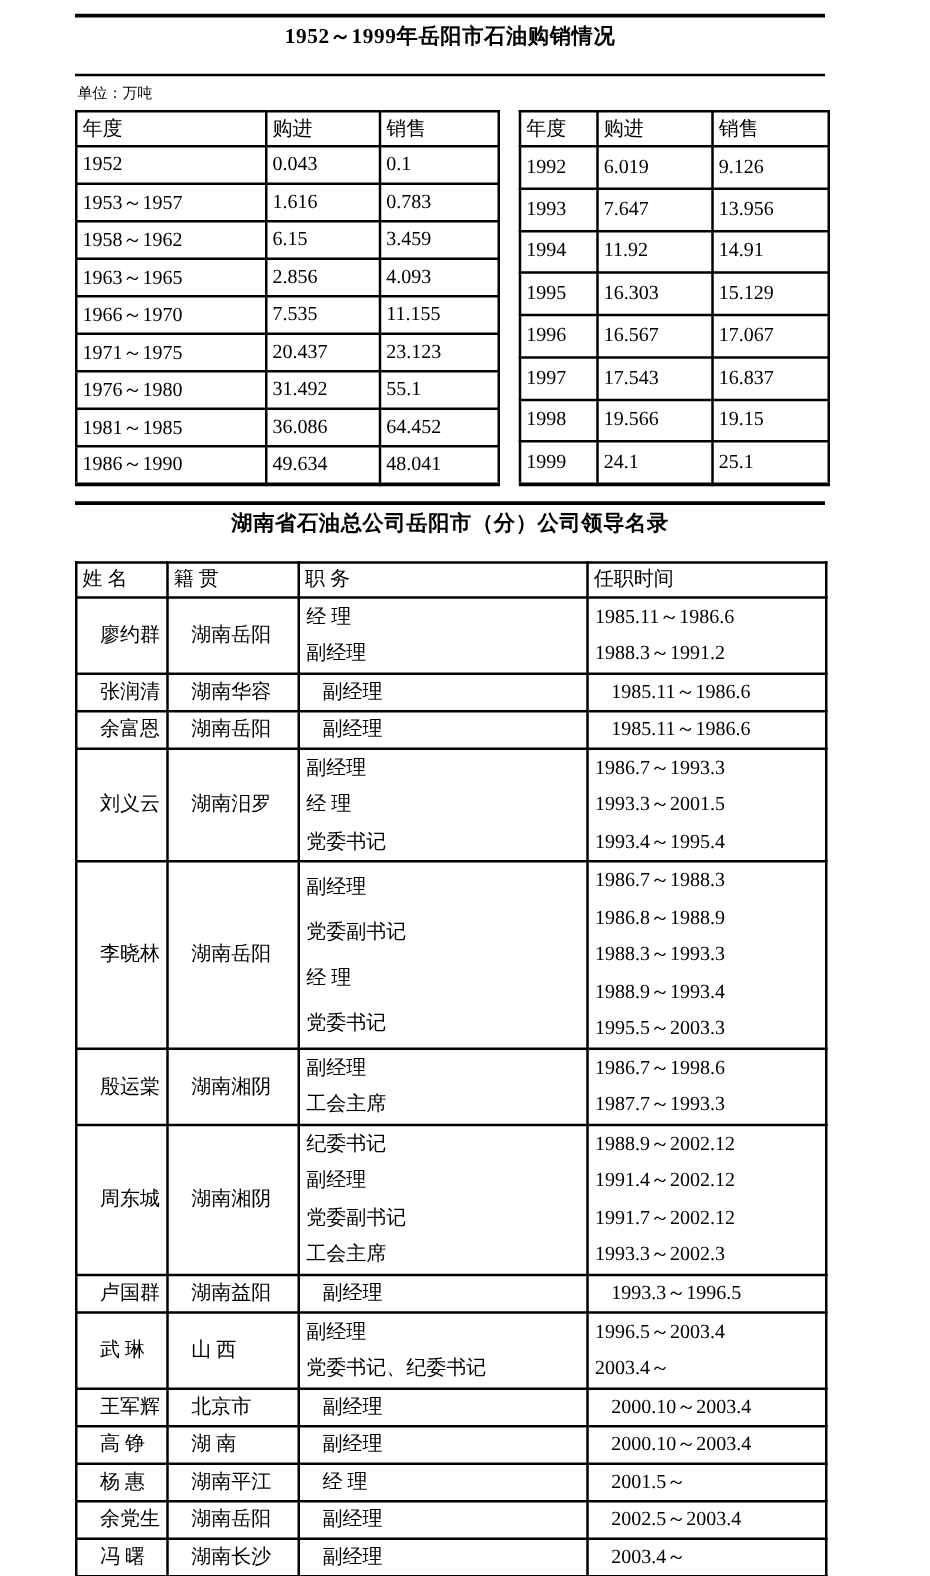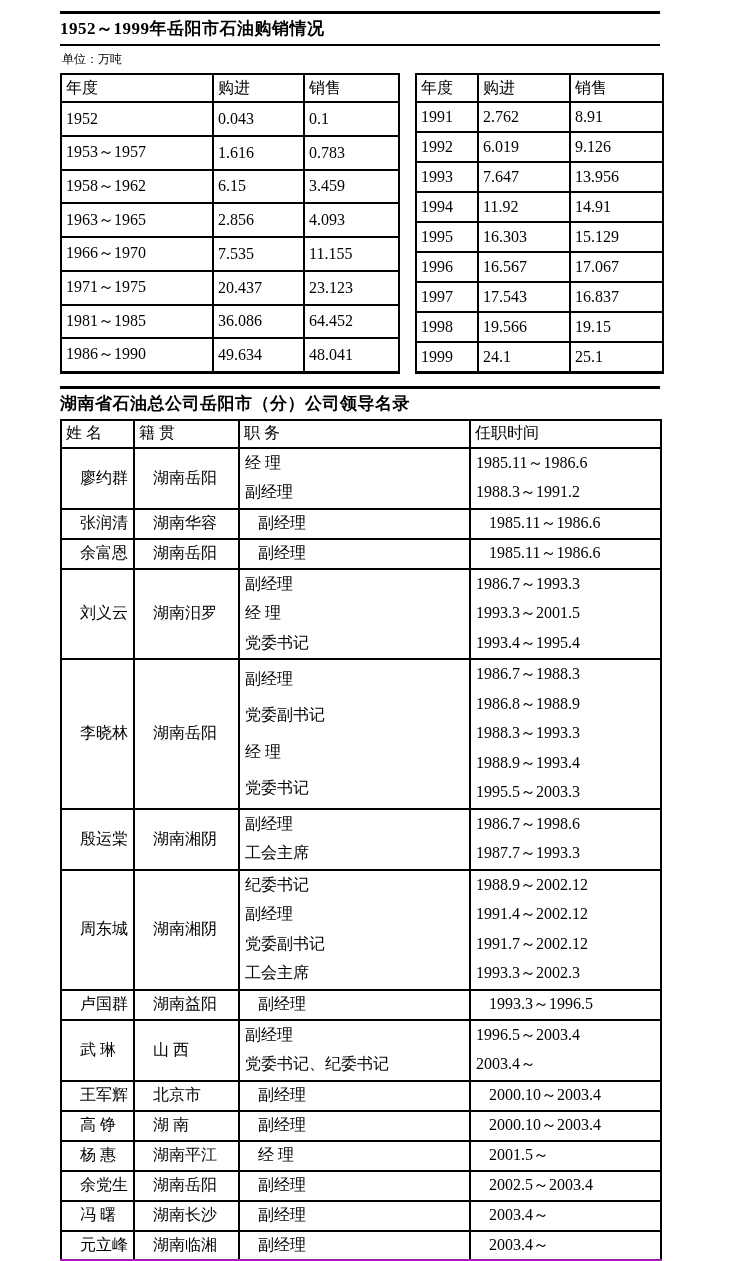--- a/index.html
+++ b/index.html
@@ -14,7 +14,7 @@
   .spacer-top { height:11px; }
   .spacer-mid { height:12px; }
 
-  .doc-title { height:30px; line-height:30px; text-align:left; font-weight:bold; font-size:17px; letter-spacing:0.5px; }
+  .doc-title { height:45px; line-height:30px; text-align:center; font-weight:bold; font-size:17px; letter-spacing:0.5px; }
   .unit-label { height:27px; line-height:27px; font-size:12px; padding-left:2px; }
 
   table { border-collapse:collapse; table-layout:fixed; }

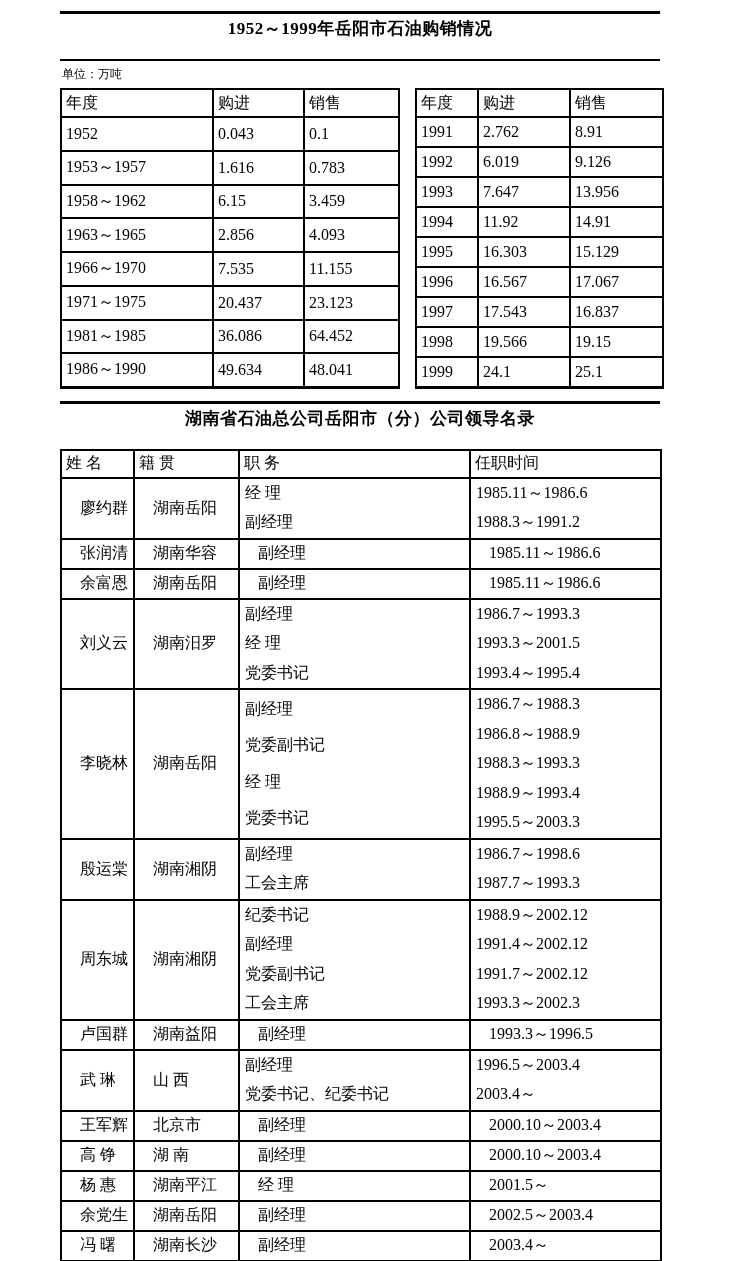--- a/index.html
+++ b/index.html
@@ -121,11 +121,6 @@
           </tr>
         </thead>
         <tbody>
-          <tr>
-              <td>1991</td>
-              <td>2.762</td>
-              <td>8.91</td>
-            </tr>
           <tr>
               <td>1992</td>
               <td>6.019</td>

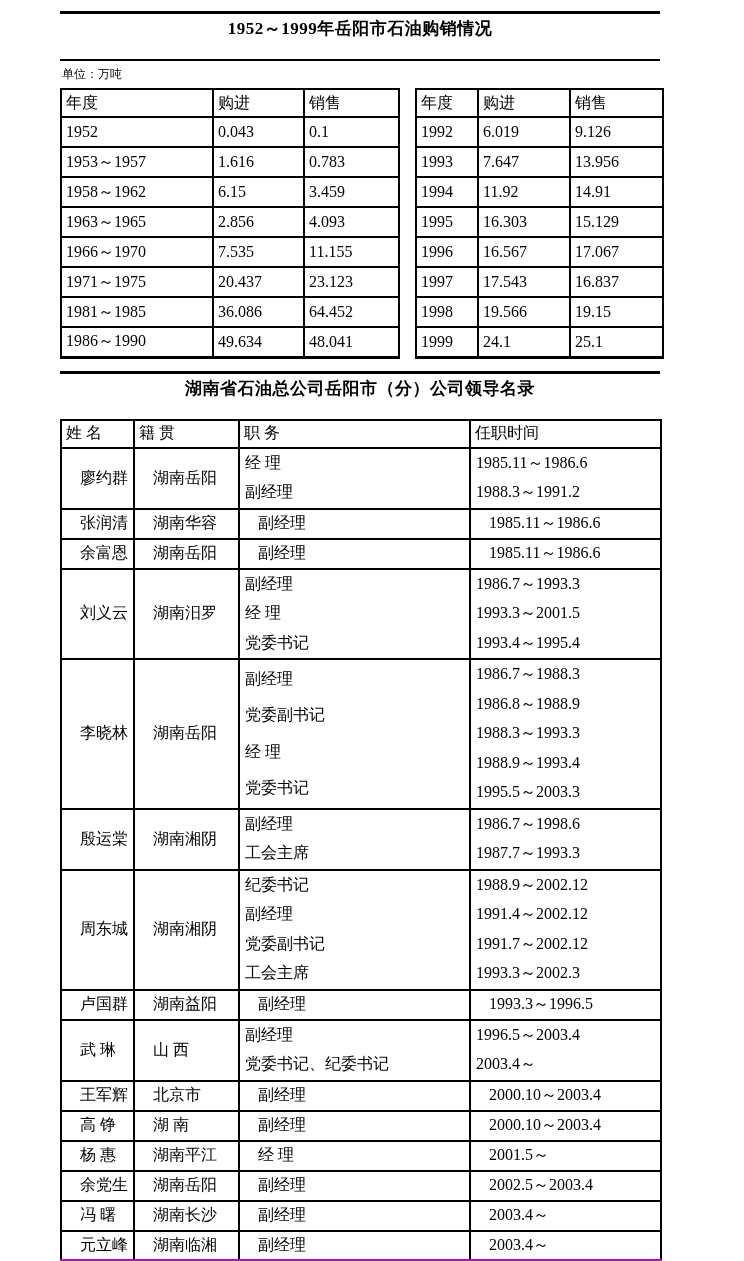--- a/index.html
+++ b/index.html
@@ -93,6 +93,11 @@
               <td>1971～1975</td>
               <td>20.437</td>
               <td>23.123</td>
+            </tr>
+          <tr>
+              <td>1976～1980</td>
+              <td>31.492</td>
+              <td>55.1</td>
             </tr>
           <tr>
               <td>1981～1985</td>

